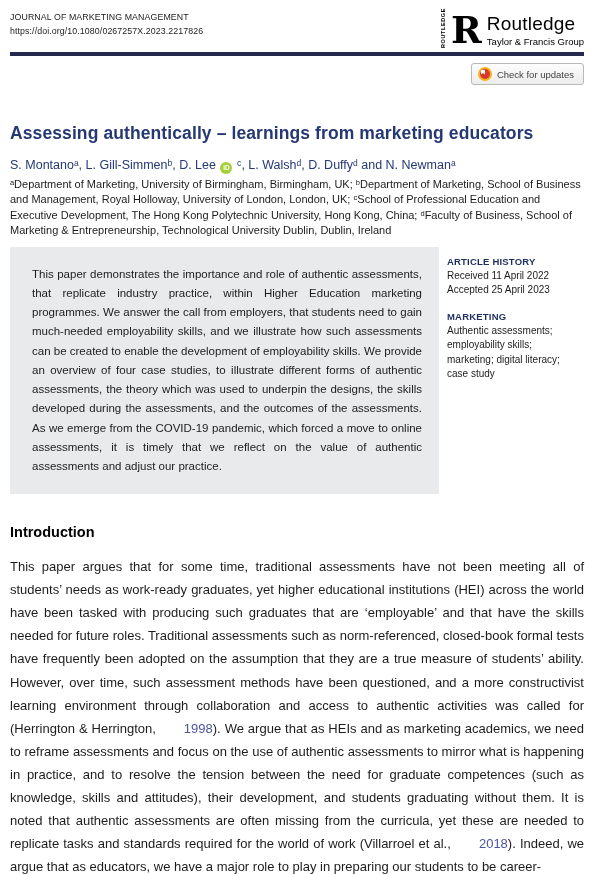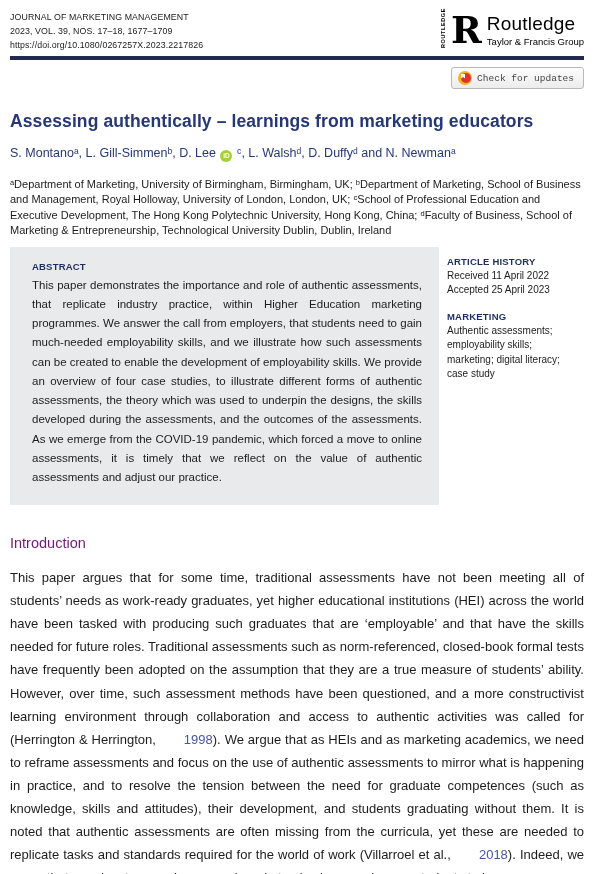--- a/index.html
+++ b/index.html
@@ -101,7 +101,6 @@
   <div class="hdr">
     <div class="hdr-meta">
       <div>JOURNAL OF MARKETING MANAGEMENT</div>
-      <div>2023, VOL. 39, NOS. 17–18, 1677–1709</div>
       <div class="doi">https://doi.org/10.1080/0267257X.2023.2217826</div>
     </div>
     <div class="logo">

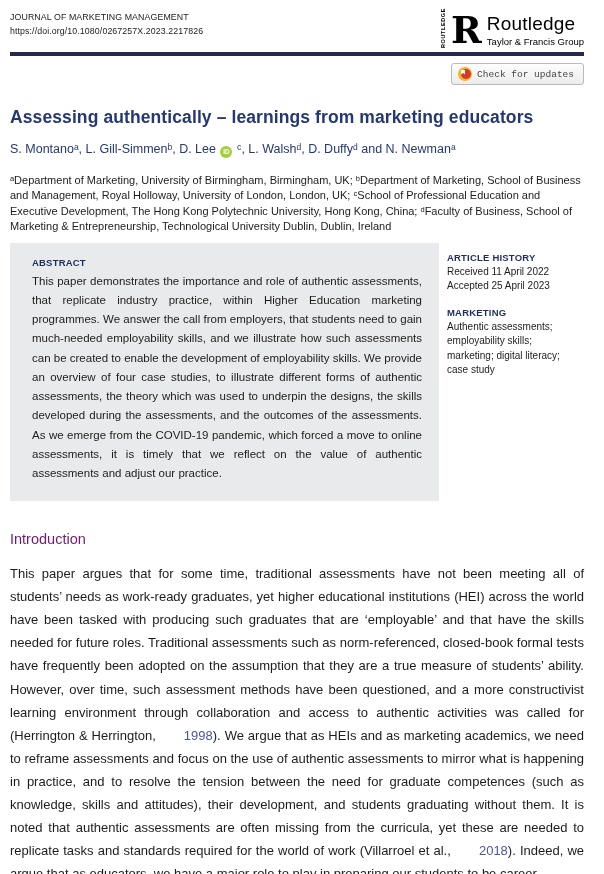--- a/index.html
+++ b/index.html
@@ -36,7 +36,7 @@
     display: inline-flex; align-items: center; gap: 5px;
     border: 1px solid #b9b9b9; border-radius: 3px;
     background: linear-gradient(#fdfdfd, #ececec);
-    padding: 3px 9px 3px 6px; cursor: pointer; font-family: Liberation Mono, monospace;
+    padding: 3px 9px 3px 6px; cursor: pointer;
   }
   .updates-badge .txt { font-size: 9.5px; color: #444; }
   .cm-outer {

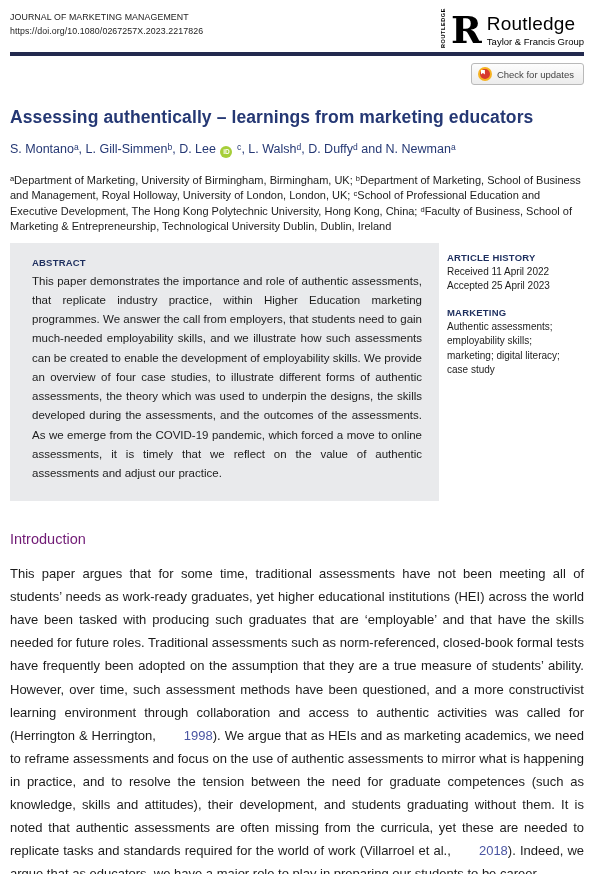--- a/index.html
+++ b/index.html
@@ -54,7 +54,7 @@
 
   
   .title {
-    margin-top: 22px;
+    margin-top: 38px;
     font-size: 17.5px; font-weight: bold; color: #253874; letter-spacing: 0.1px;
   }
   .authors { margin-top: 14px; font-size: 12.5px; color: #253874; }

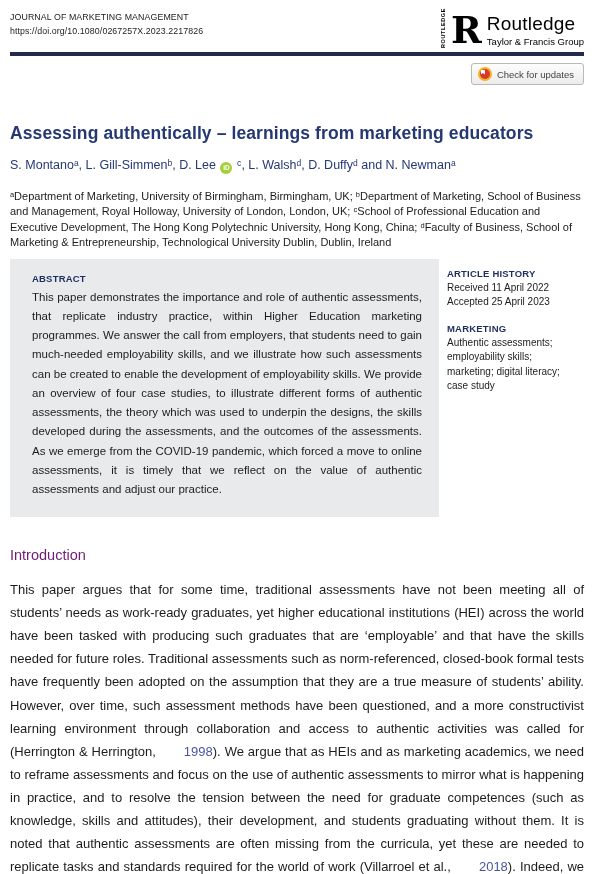--- a/index.html
+++ b/index.html
@@ -65,7 +65,7 @@
     vertical-align: -1px; margin: 0 1px; cursor: pointer;
   }
   .affil {
-    margin-top: 15px; font-size: 11px; line-height: 15.6px; color: #1c1c1c;
+    margin-top: 3px; font-size: 11px; line-height: 15.6px; color: #1c1c1c;
     max-width: 575px;
   }
 

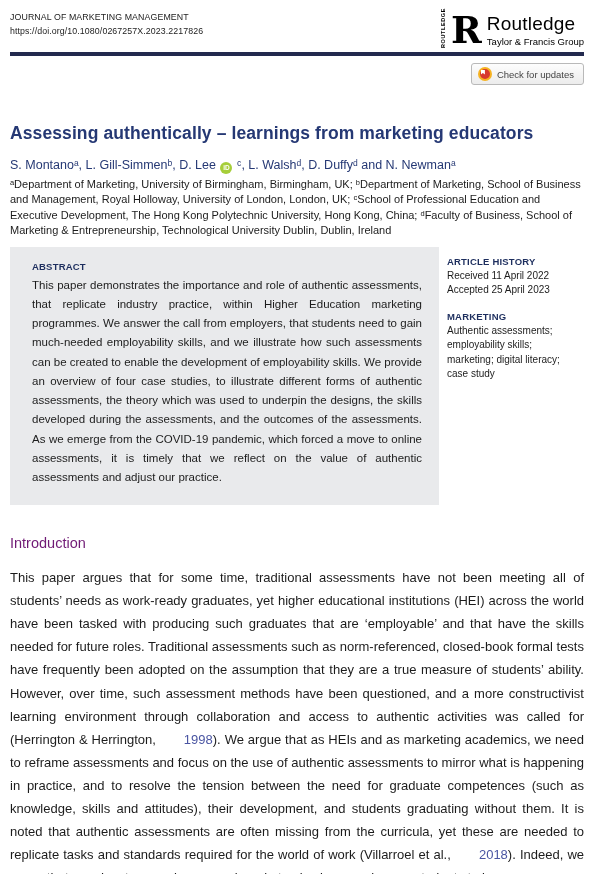--- a/index.html
+++ b/index.html
@@ -137,7 +137,6 @@
 
   <div class="abs-row">
     <div class="abs-box">
-      <div class="abs-head">ABSTRACT</div>
       <p class="abs-text">This paper demonstrates the importance and role of authentic assessments, that replicate industry practice, within Higher Education marketing programmes. We answer the call from employers, that students need to gain much-needed employability skills, and we illustrate how such assessments can be created to enable the development of employability skills. We provide an overview of four case studies, to illustrate different forms of authentic assessments, the theory which was used to underpin the designs, the skills developed during the assessments, and the outcomes of the assessments. As we emerge from the COVID-19 pandemic, which forced a move to online assessments, it is timely that we reflect on the value of authentic assessments and adjust our practice.</p>
     </div>
     <div class="side-col">

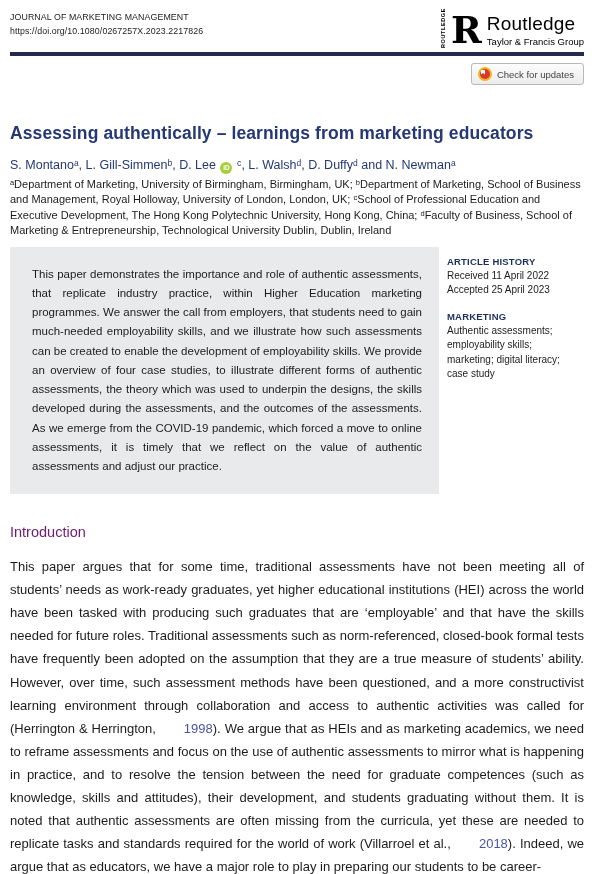--- a/index.html
+++ b/index.html
@@ -86,7 +86,7 @@
   .side-block + .side-block { margin-top: 13px; }
 
   
-  .intro-head { margin-top: 30px; font-size: 14.5px; font-weight: normal; color: #701a75; }
+  .intro-head { margin-top: 30px; font-size: 14.5px; font-weight: bold; color: #000000; }
   .intro-body {
     margin-top: 15px; font-size: 13px; line-height: 23.1px;
     text-align: justify; color: #1c1c1c; max-width: 574px;

